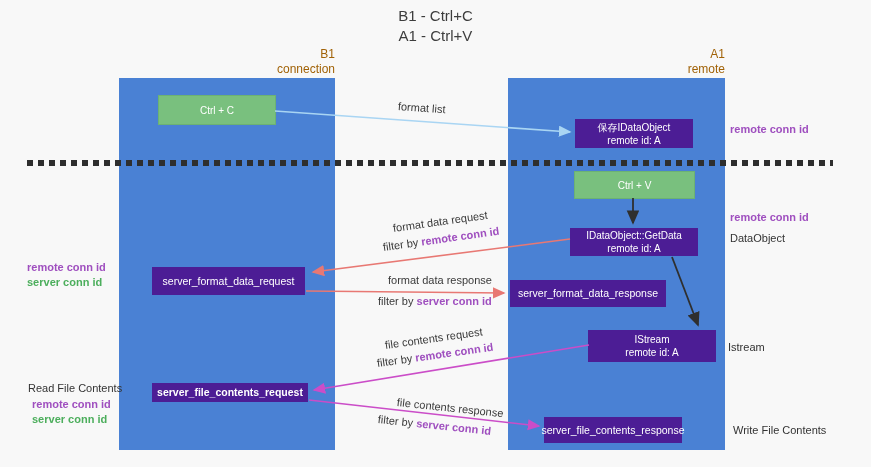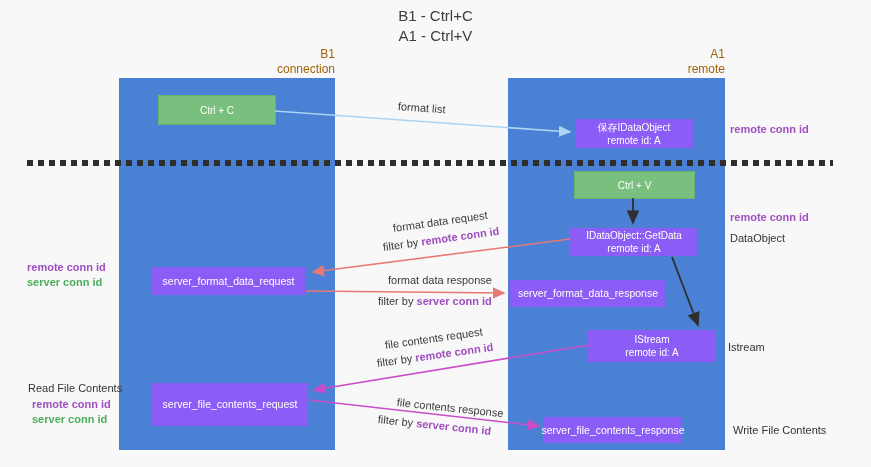--- a/index.html
+++ b/index.html
@@ -11,7 +11,7 @@
   .box{position:absolute;display:flex;flex-direction:column;align-items:center;justify-content:center;
        color:#fff;text-align:center;z-index:3;line-height:13px;}
   .green{background:#79c07e;border:1px solid #6cb273;font-size:10px;}
-  .orange{background:#8b5cf6;font-size:10.5px;}
+  .orange{background:#4c1d95;font-size:10.5px;}
   .two{font-size:10px;}
   .svglayer{position:absolute;top:0;left:0;z-index:4;pointer-events:none;}
   .dash{position:absolute;left:27px;top:160px;width:806px;height:6px;z-index:5;

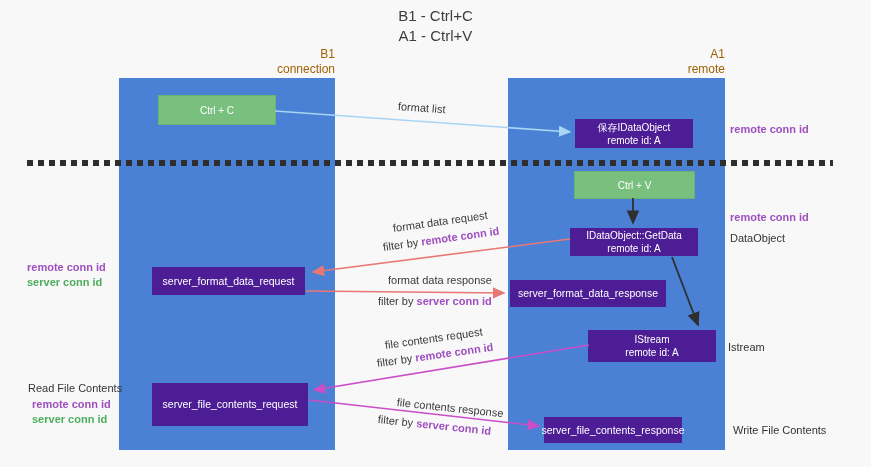--- a/index.html
+++ b/index.html
@@ -78,7 +78,7 @@
   <div class="box orange" style="left:152px;top:267px;width:153px;height:28px;">
     <span>server_format_data_request</span>
   </div>
-  <div class="box orange" style="left:152px;top:383px;width:156px;height:43px;">
+  <div class="box orange" style="left:152px;top:383px;width:156px;height:19px;font-weight:bold;">
     <span>server_file_contents_request</span>
   </div>
 

